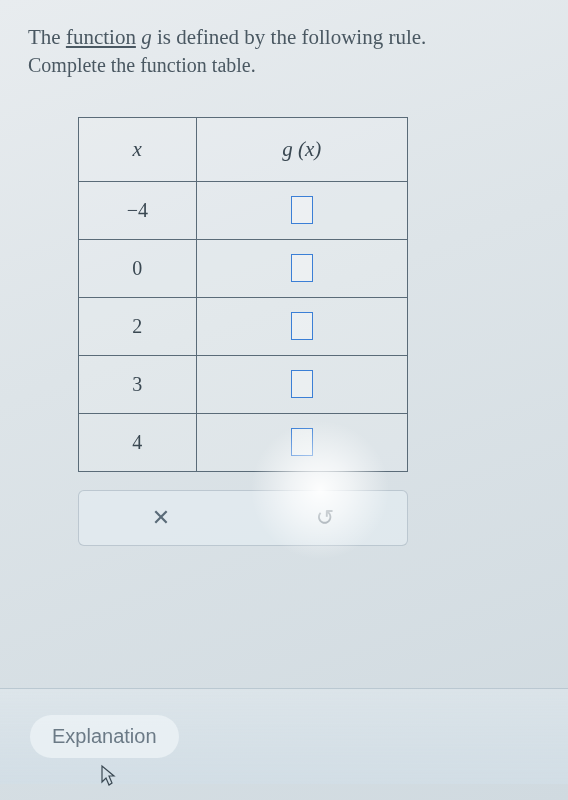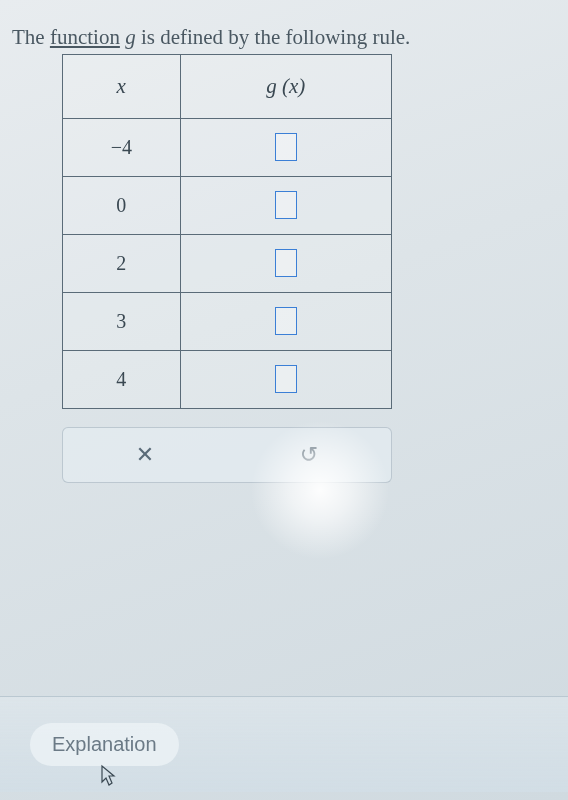--- a/index.html
+++ b/index.html
@@ -13,7 +13,7 @@
       position: relative;
     }
     .content {
-      padding: 22px 24px 0 12px;
+      padding: 22px 24px 0 28px;
     }
     .intro {
       font-size: 21px;

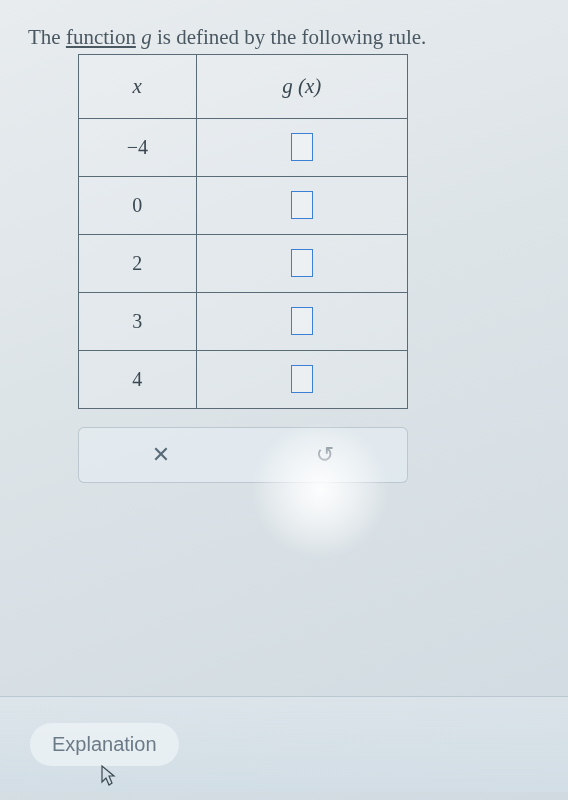--- a/index.html
+++ b/index.html
@@ -146,6 +146,7 @@
   </p>
 
 
+  <p class="instruction">Complete the function table.</p>
 
   <div class="table-wrap">
     <table class="func">

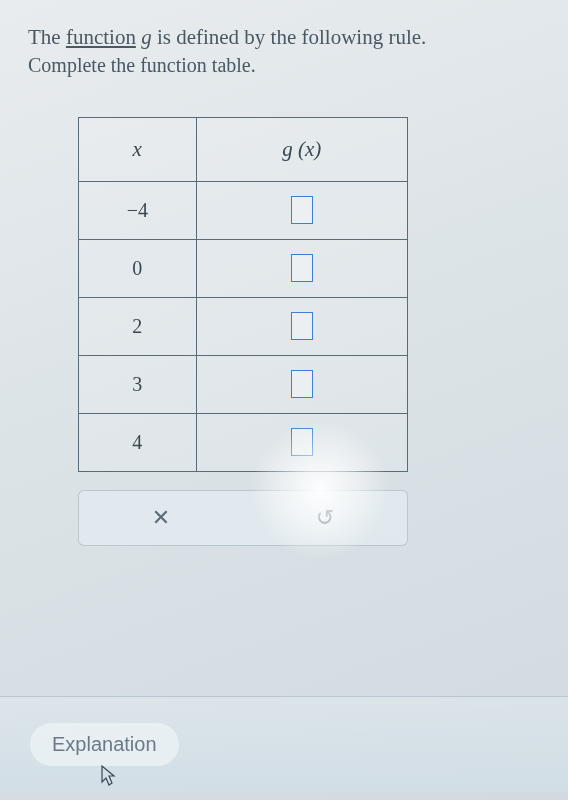--- a/index.html
+++ b/index.html
@@ -88,7 +88,7 @@
       position: absolute;
       left: 0;
       right: 0;
-      bottom: 8px;
+      bottom: 16px;
       height: 96px;
       background: linear-gradient(180deg, rgba(230,238,243,0.4), rgba(210,222,230,0.9));
       border-top: 1px solid rgba(170,185,195,0.6);

